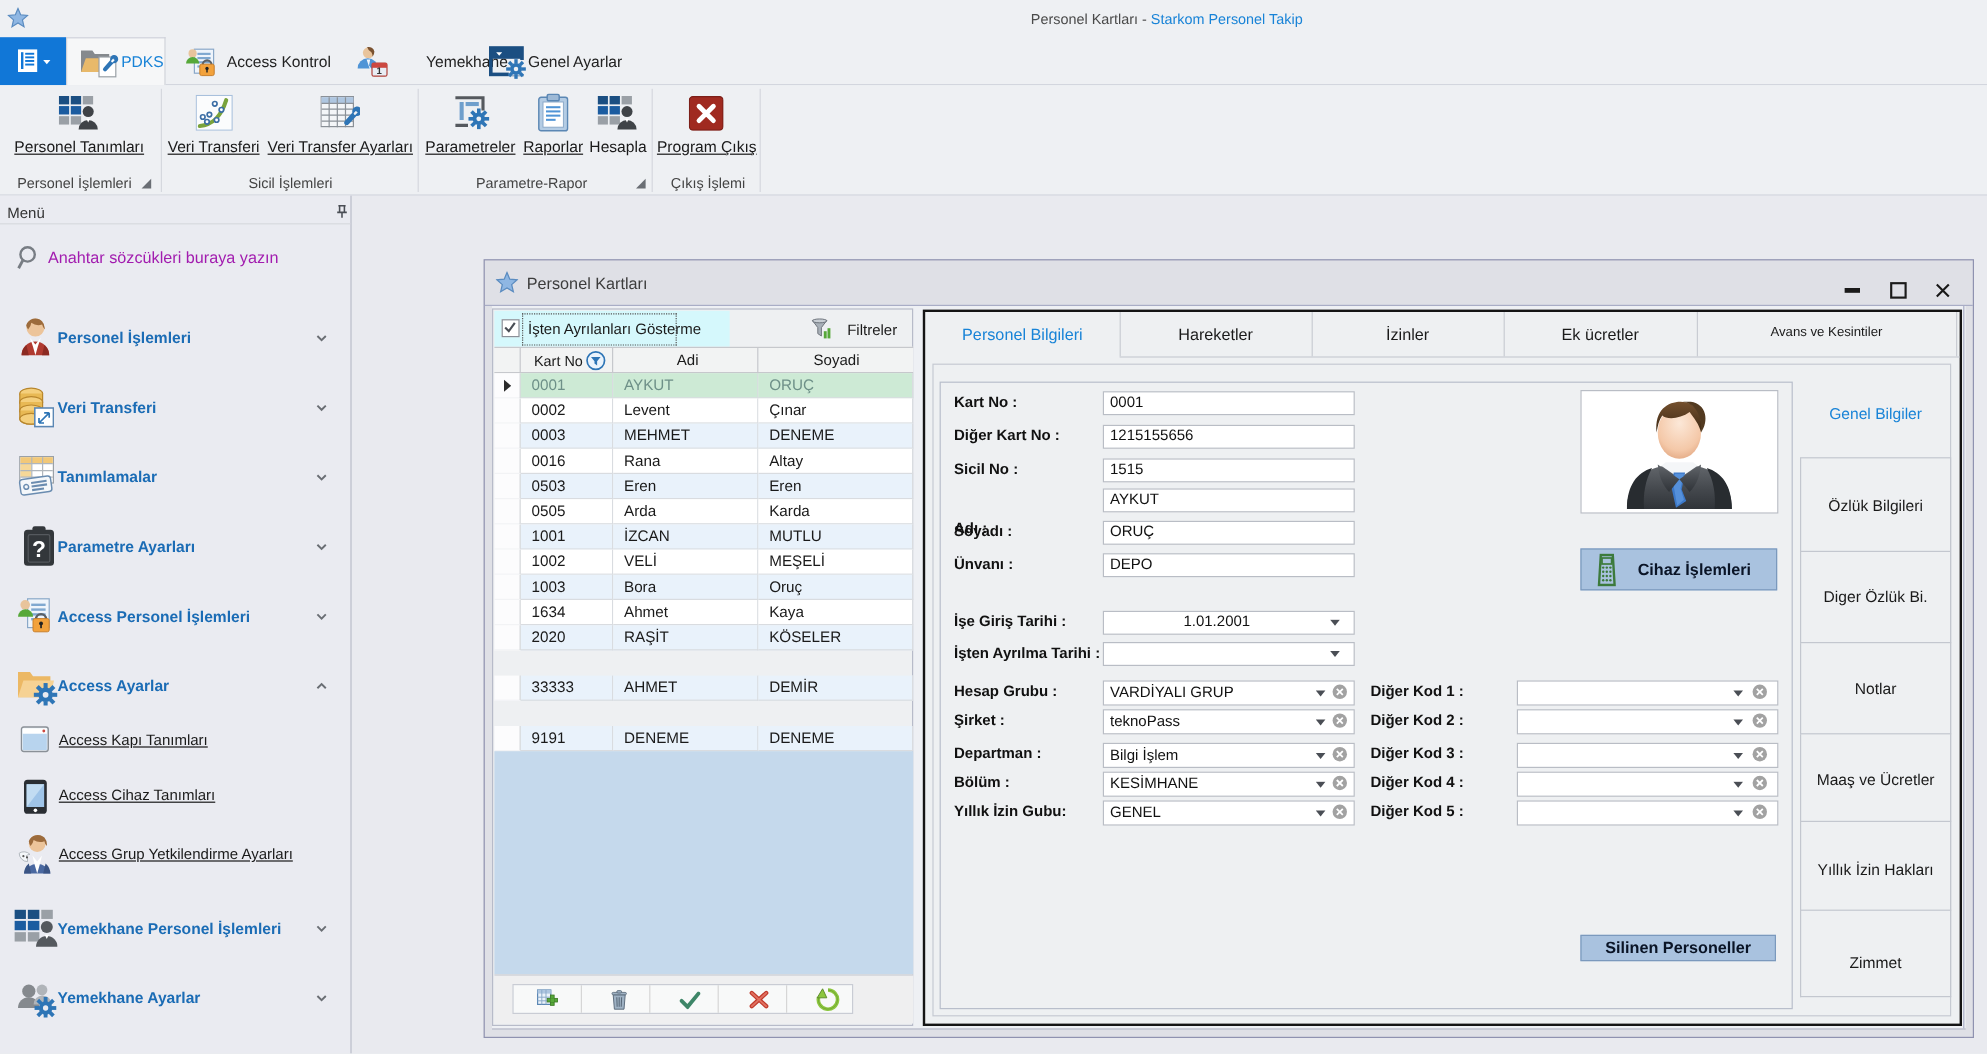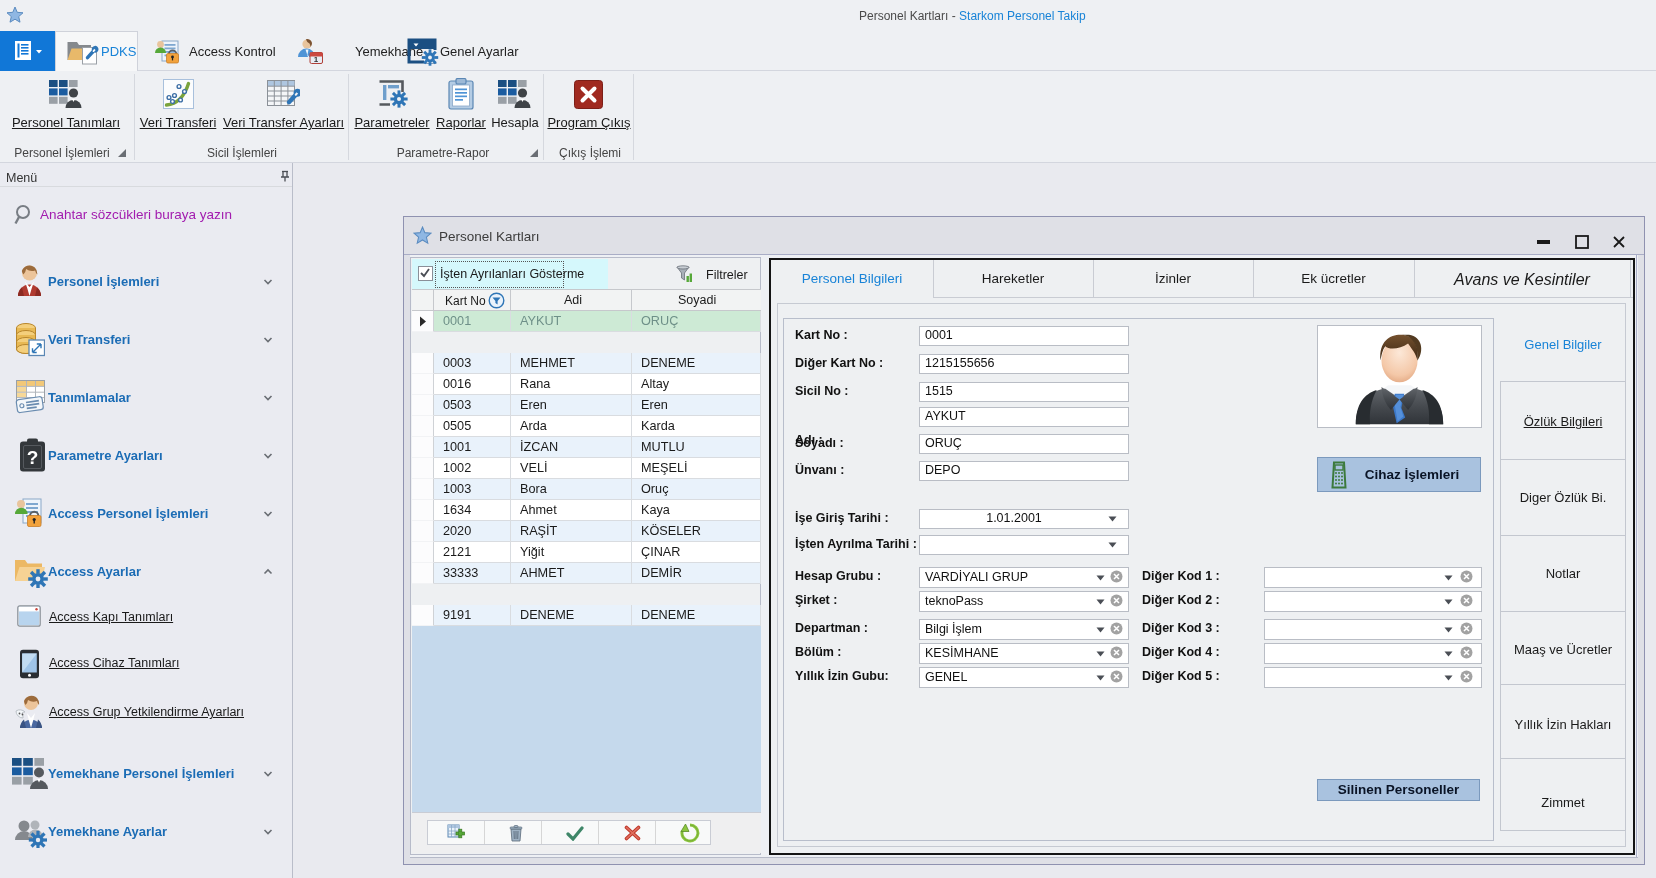--- a/index.html
+++ b/index.html
@@ -619,7 +619,7 @@
 <div class="abs" style="left:933px;top:271px;width:160px;height:16px;font-size:13.5px;color:#1a1a1a;text-align:center;">Hareketler</div>
 <div class="abs" style="left:1093px;top:271px;width:160px;height:16px;font-size:13.5px;color:#1a1a1a;text-align:center;">İzinler</div>
 <div class="abs" style="left:1253px;top:271px;width:161px;height:16px;font-size:13.5px;color:#1a1a1a;text-align:center;">Ek ücretler</div>
-<div class="abs" style="left:1414px;top:271px;width:216px;height:16px;font-size:16px;color:#1a1a1a;text-align:center;font-style:italic;">Avans ve Kesintiler</div>
+<div class="abs" style="left:1414px;top:271px;width:216px;height:16px;font-size:11px;color:#1a1a1a;text-align:center;">Avans ve Kesintiler</div>
 
 <div class="abs" style="left:777px;top:303px;width:849px;height:544px;border:1px solid #c6cad2;box-sizing:border-box;"></div>
 <div class="abs" style="left:783px;top:318px;width:711px;height:523px;border:1px solid #b8becb;box-sizing:border-box;"></div>

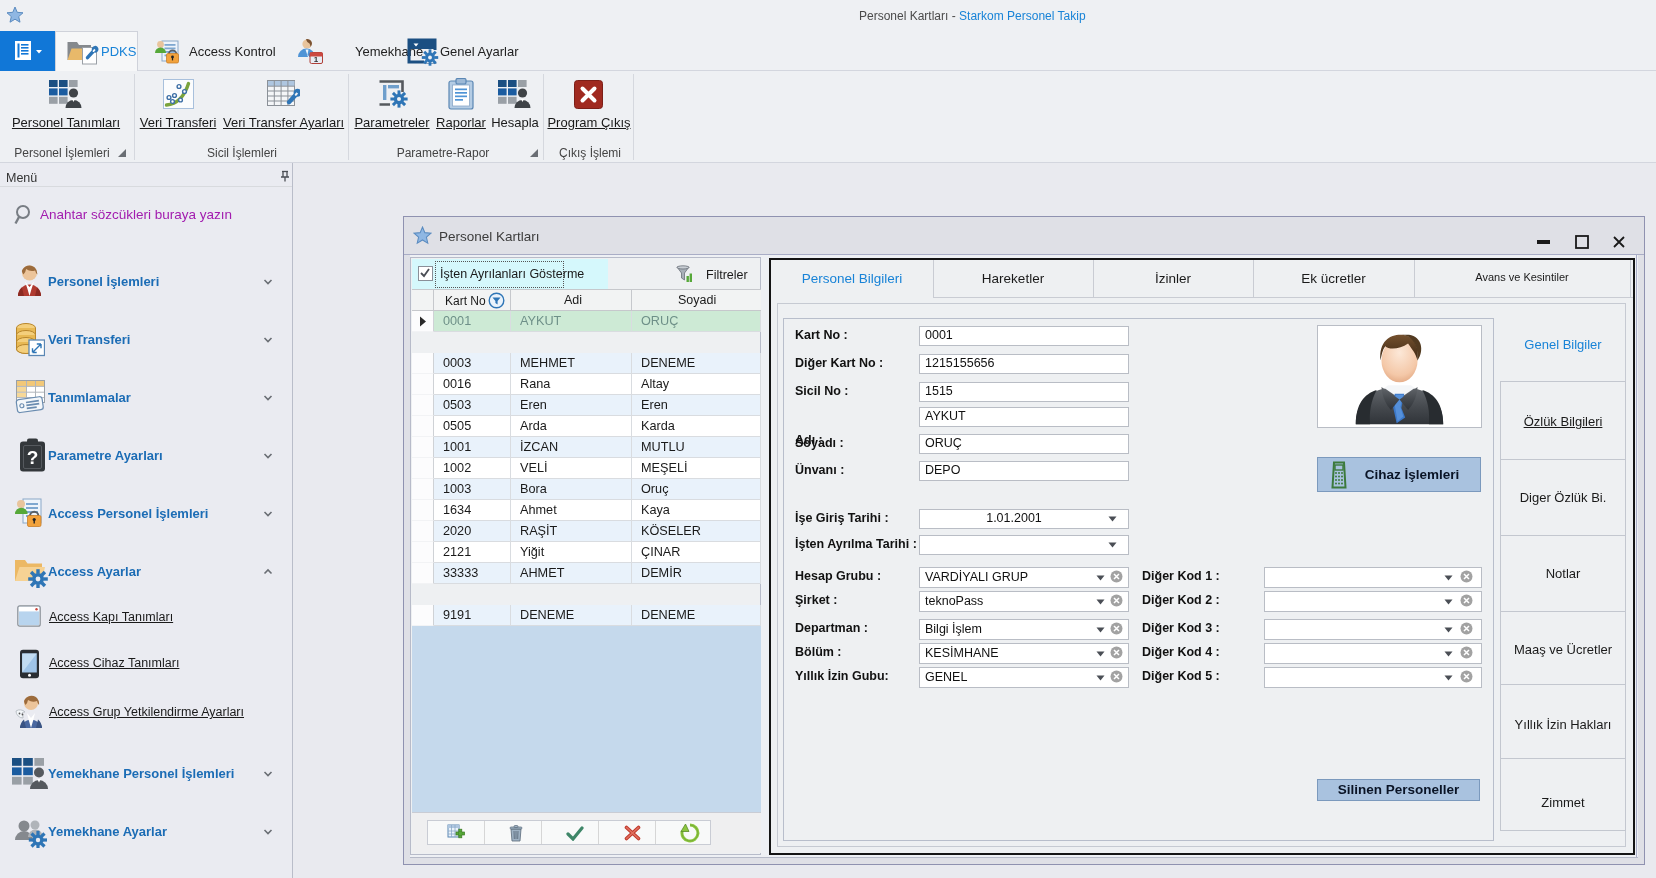--- a/index.html
+++ b/index.html
@@ -491,6 +491,12 @@
         <div class="gc gc2">AYKUT</div>
         <div class="gc gc3">ORUÇ</div>
       </div>
+  <div class="gr" style="left:1px;top:74px;">
+        <div class="gc gc0"></div>
+        <div class="gc gc1">0002</div>
+        <div class="gc gc2">Levent</div>
+        <div class="gc gc3">Çınar</div>
+      </div>
   <div class="gr odd" style="left:1px;top:95px;">
         <div class="gc gc0"></div>
         <div class="gc gc1">0003</div>

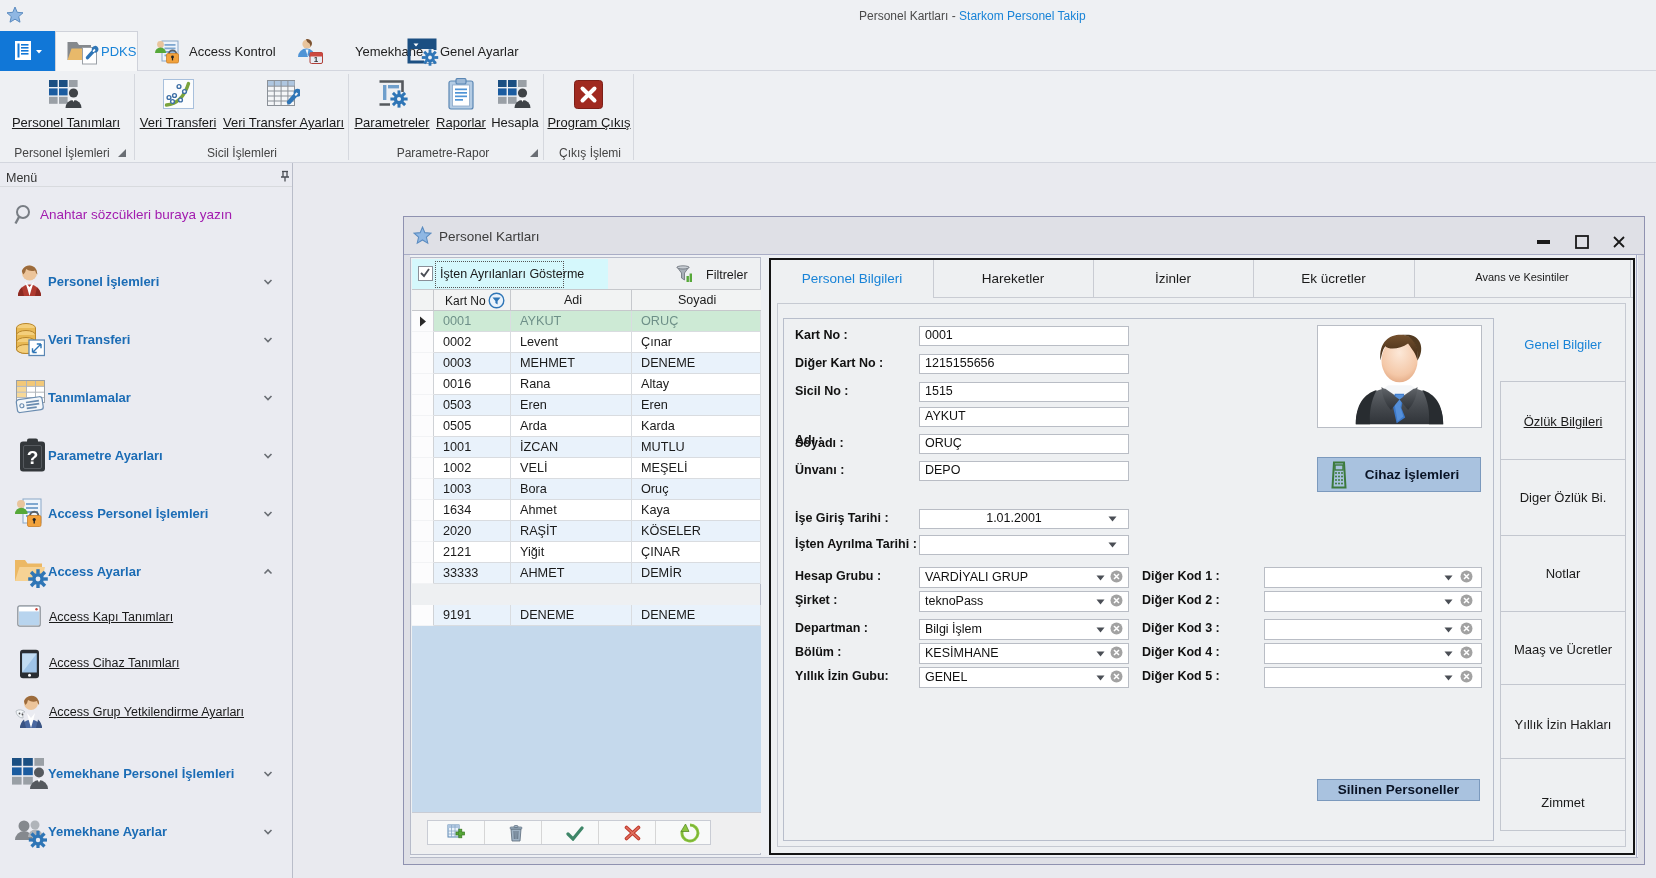--- a/index.html
+++ b/index.html
@@ -811,7 +811,7 @@
 
 <div class="abs rstack" style="left:1500px;top:337px;width:126px;color:#1883d7;">Genel Bilgiler</div>
 <div class="abs" style="left:1500px;top:381px;width:126px;height:79px;border:1px solid #c3c7cf;box-sizing:border-box;"></div>
-<div class="abs rstack" style="left:1500px;top:414px;width:126px;text-decoration:underline;">Özlük Bilgileri</div>
+<div class="abs rstack" style="left:1500px;top:414px;width:126px;">Özlük Bilgileri</div>
 <div class="abs" style="left:1500px;top:460px;width:126px;height:76px;border:1px solid #c3c7cf;border-top:none;box-sizing:border-box;"></div>
 <div class="abs rstack" style="left:1500px;top:490px;width:126px;">Diger Özlük Bi.</div>
 <div class="abs" style="left:1500px;top:536px;width:126px;height:76px;border:1px solid #c3c7cf;border-top:none;box-sizing:border-box;"></div>

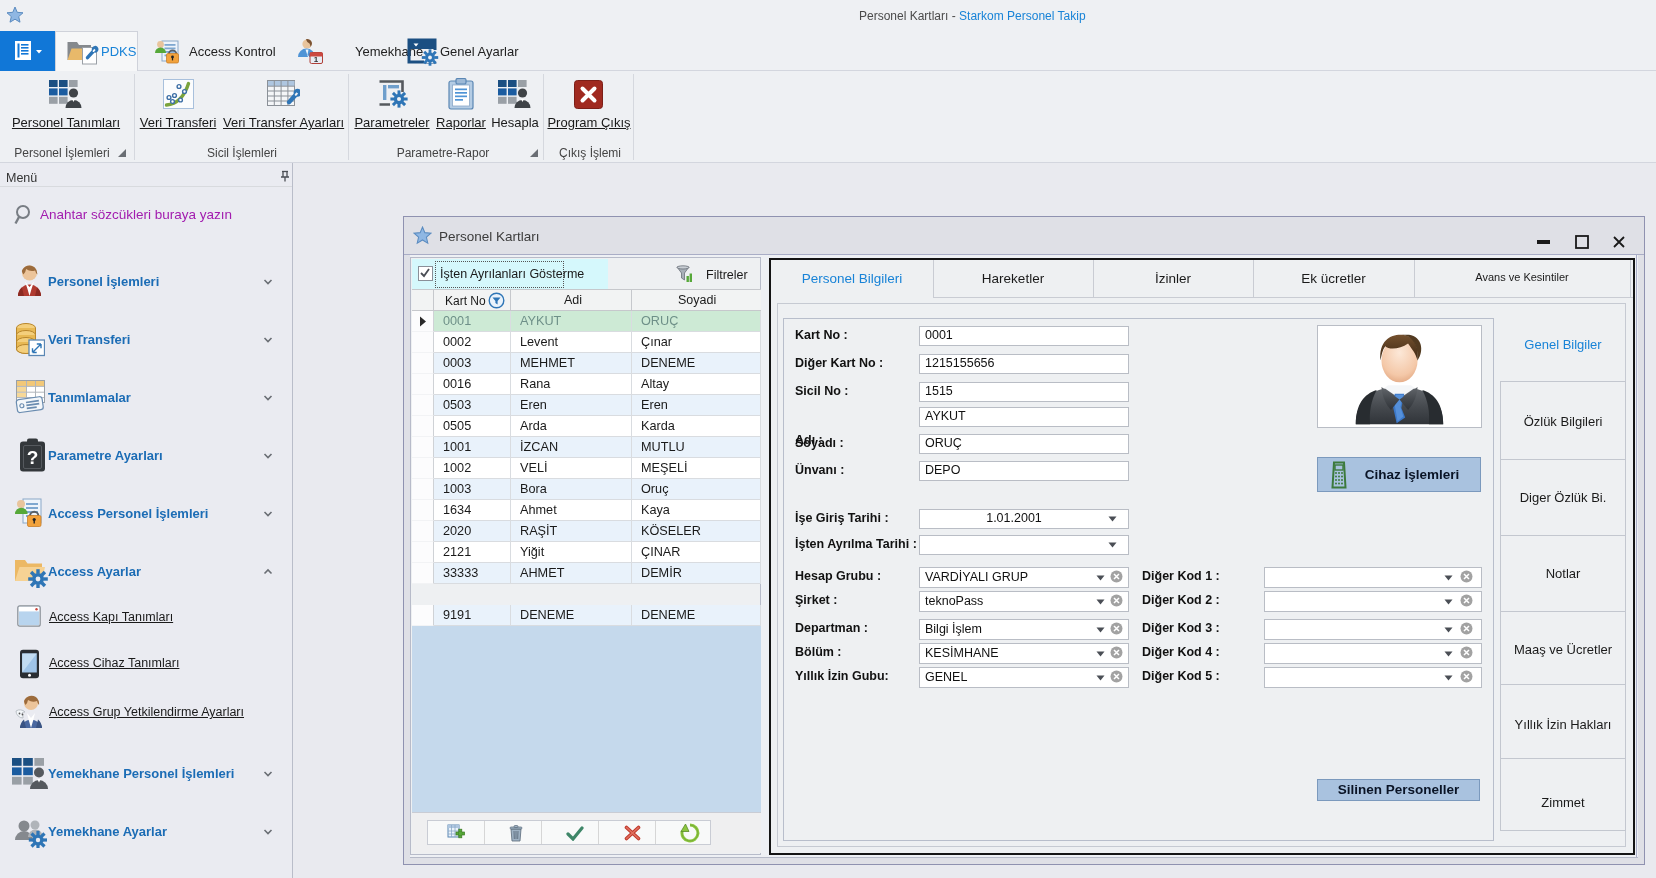--- a/index.html
+++ b/index.html
@@ -551,12 +551,6 @@
         <div class="gc gc2">RAŞİT</div>
         <div class="gc gc3">KÖSELER</div>
       </div>
-  <div class="gr" style="left:1px;top:284px;">
-        <div class="gc gc0"></div>
-        <div class="gc gc1">2121</div>
-        <div class="gc gc2">Yiğit</div>
-        <div class="gc gc3">ÇINAR</div>
-      </div>
   <div class="gr odd" style="left:1px;top:305px;">
         <div class="gc gc0"></div>
         <div class="gc gc1">33333</div>

